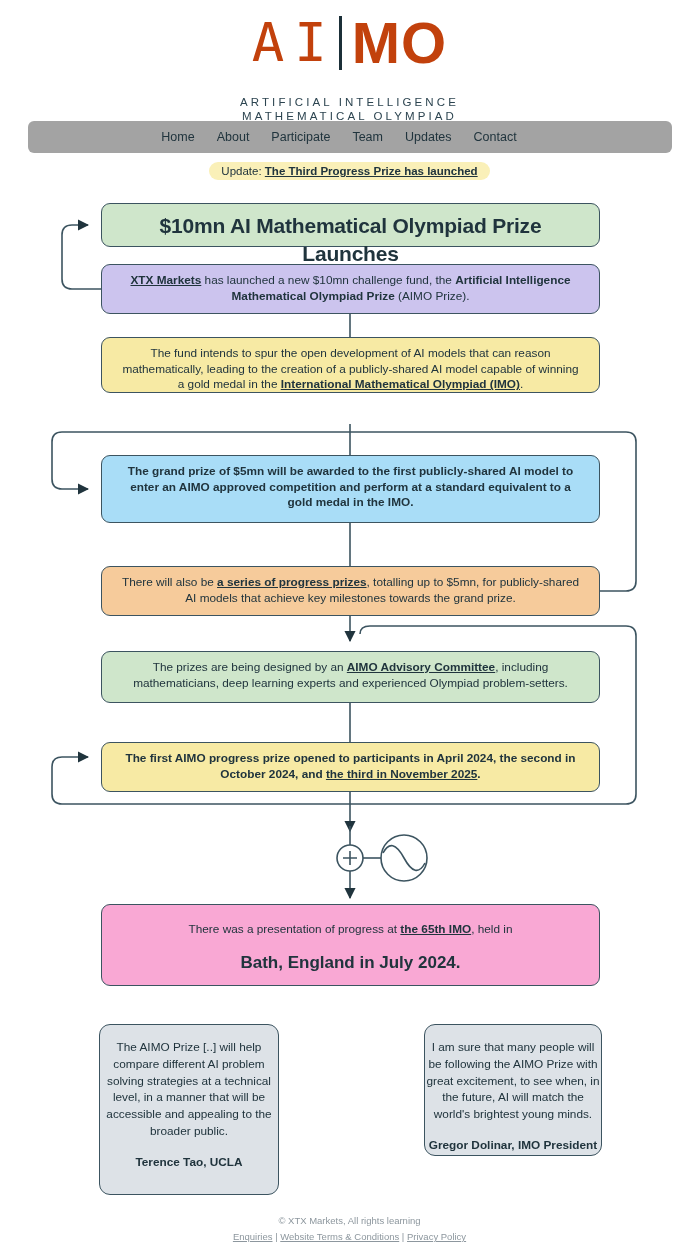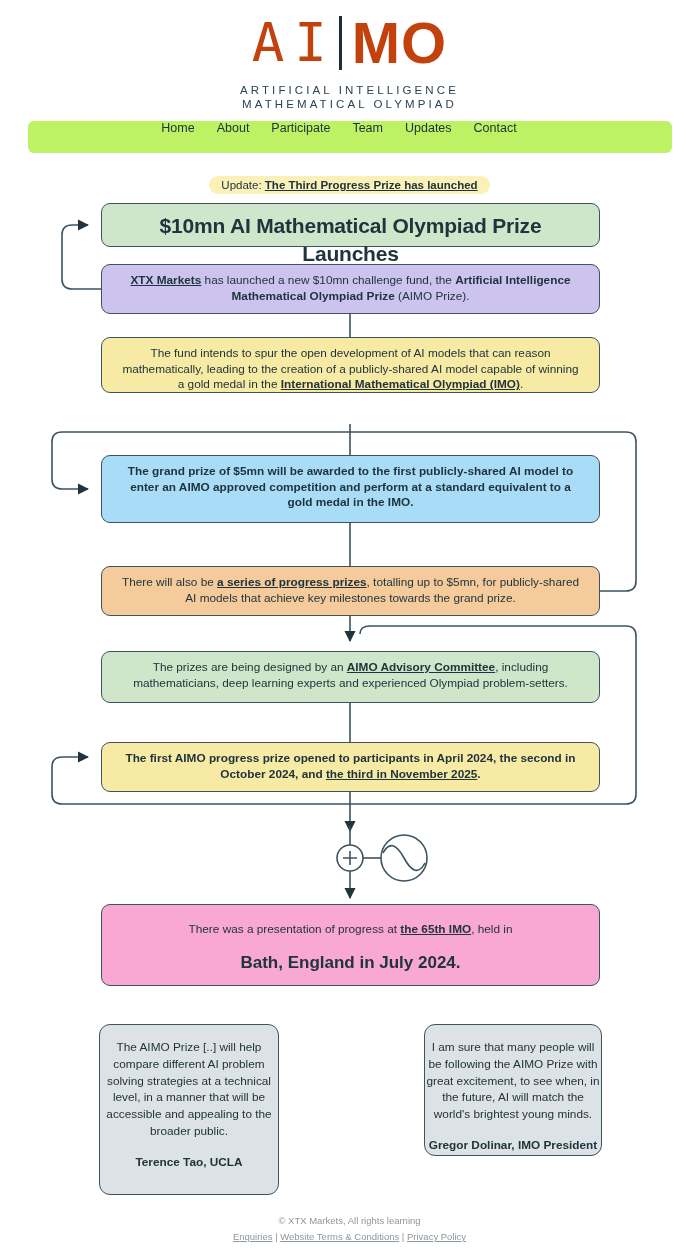--- a/index.html
+++ b/index.html
@@ -29,7 +29,7 @@
     font-size: 11.5px; letter-spacing: 3.1px; color: #2c4450; font-weight: 400;
     text-align: center;
   }
-  .logo-sub1 { margin-top: 12px; }
+  .logo-sub1 { margin-top: 24px; }
   .logo-sub2 { margin-top: 2px; }
 
   

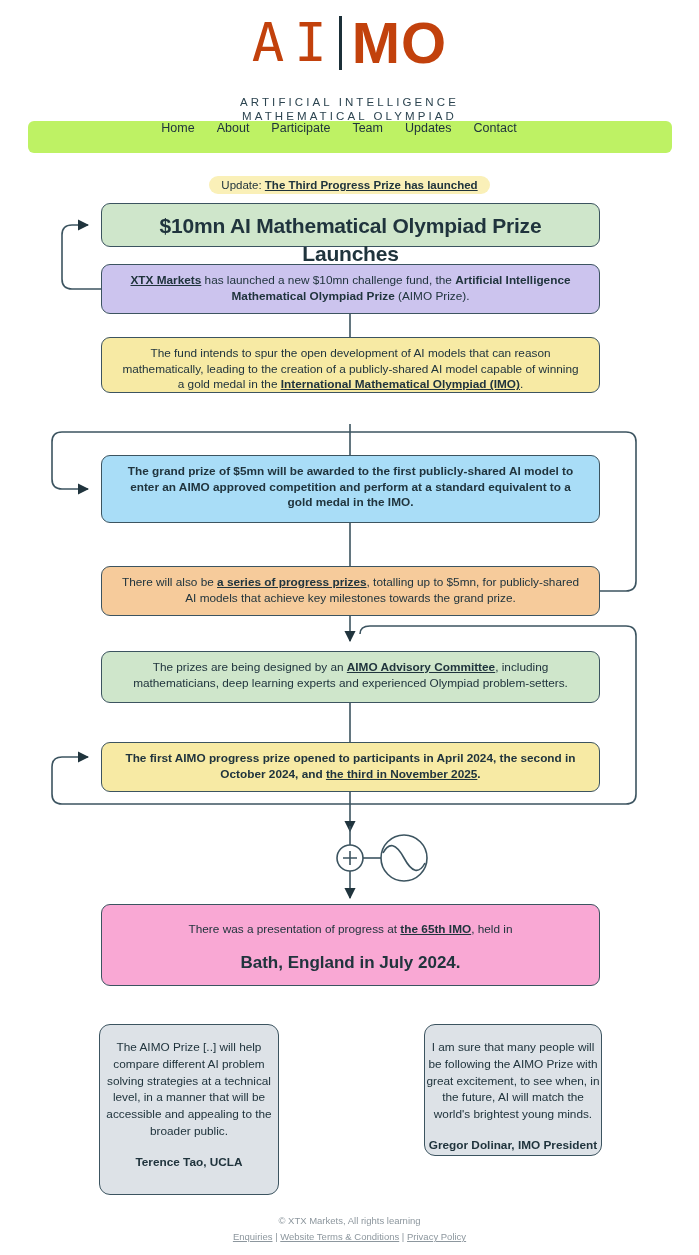--- a/index.html
+++ b/index.html
@@ -35,8 +35,8 @@
   
   .navbar {
     position: absolute; left: 28px; top: 121px; width: 644px; height: 32px;
-    background: #bef264; border-radius: 6px;
-    display: flex; justify-content: center;
+    background: #a3a3a3; border-radius: 6px;
+    display: flex; align-items: center; justify-content: center;
   }
   .nav-inner { display: flex; gap: 22px; transform: translateX(-11px); }
   .nav-item {

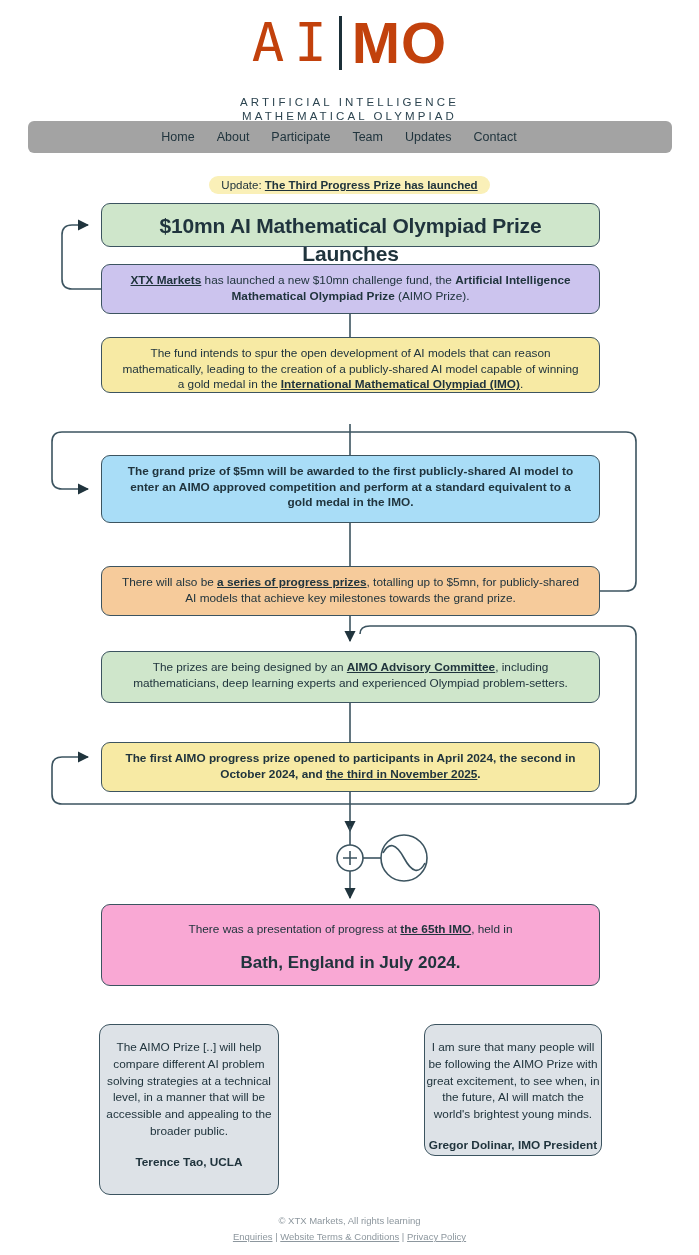--- a/index.html
+++ b/index.html
@@ -50,7 +50,7 @@
   }
   .update-pill-inner {
     background: #faf0b8; border-radius: 9px; padding: 3px 12px;
-    font-size: 11.5px; color: #20343d; white-space: nowrap; margin-top: 14px;
+    font-size: 11.5px; color: #20343d; white-space: nowrap;
   }
   .update-pill-inner a { color: #20343d; font-weight: 700; text-decoration: underline; }
 

